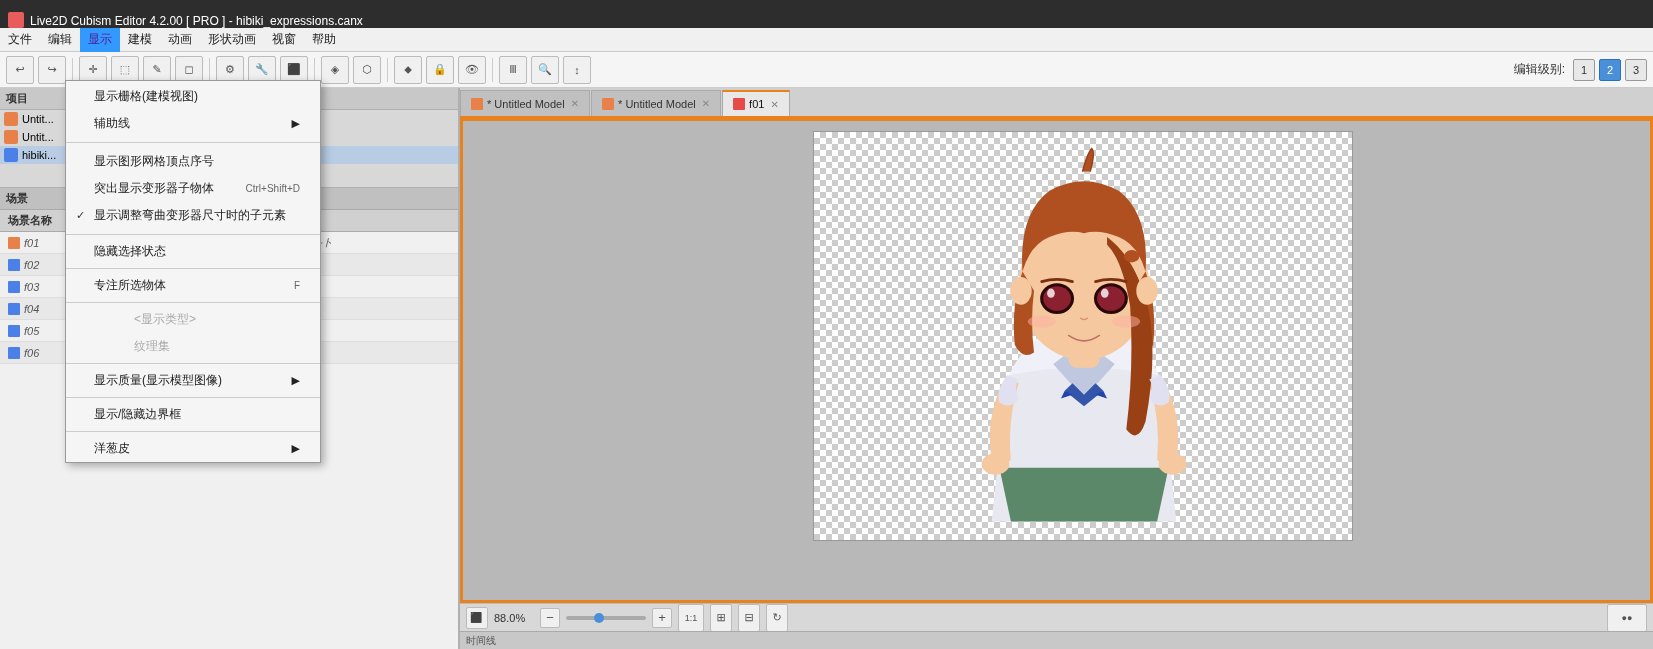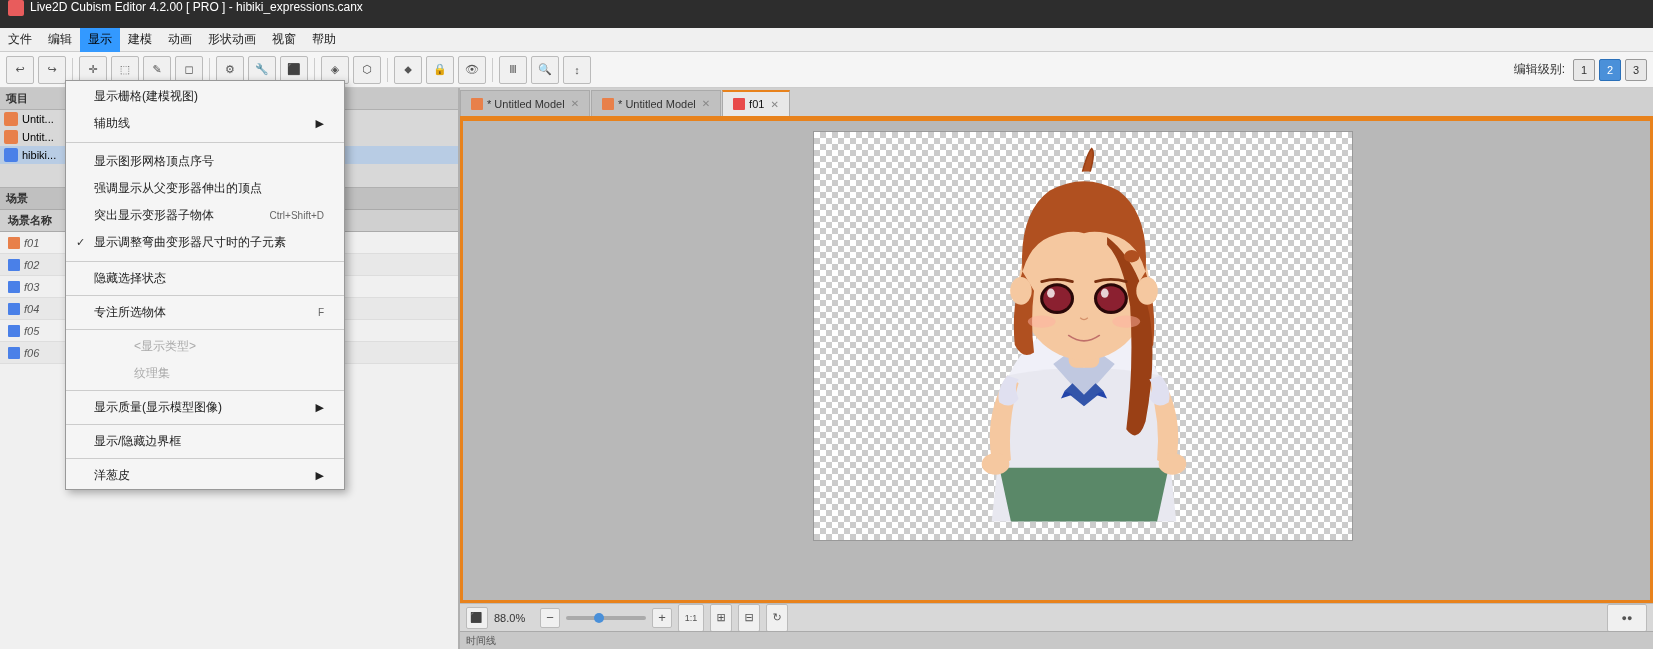--- a/index.html
+++ b/index.html
@@ -19,7 +19,7 @@
       color: #ffffff;
       height: 28px;
       display: flex;
-      align-items: flex-start;
+      align-items: flex-end;
       padding: 0 8px;
       font-size: 12px;
     }

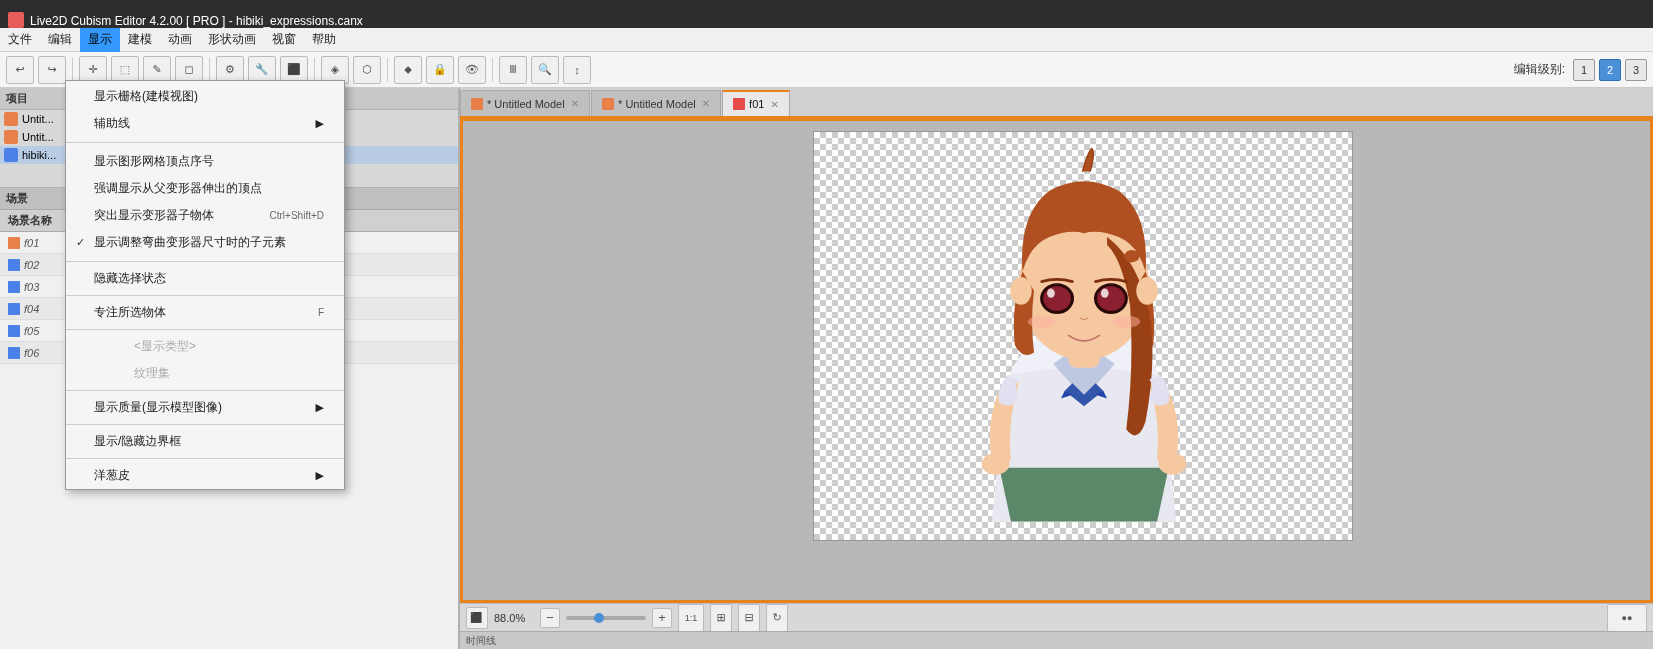--- a/index.html
+++ b/index.html
@@ -56,7 +56,7 @@
     }
     .menu-item.active {
       background: #3399ff;
-      color: #000000;
+      color: #4c1d95;
     }
 
     

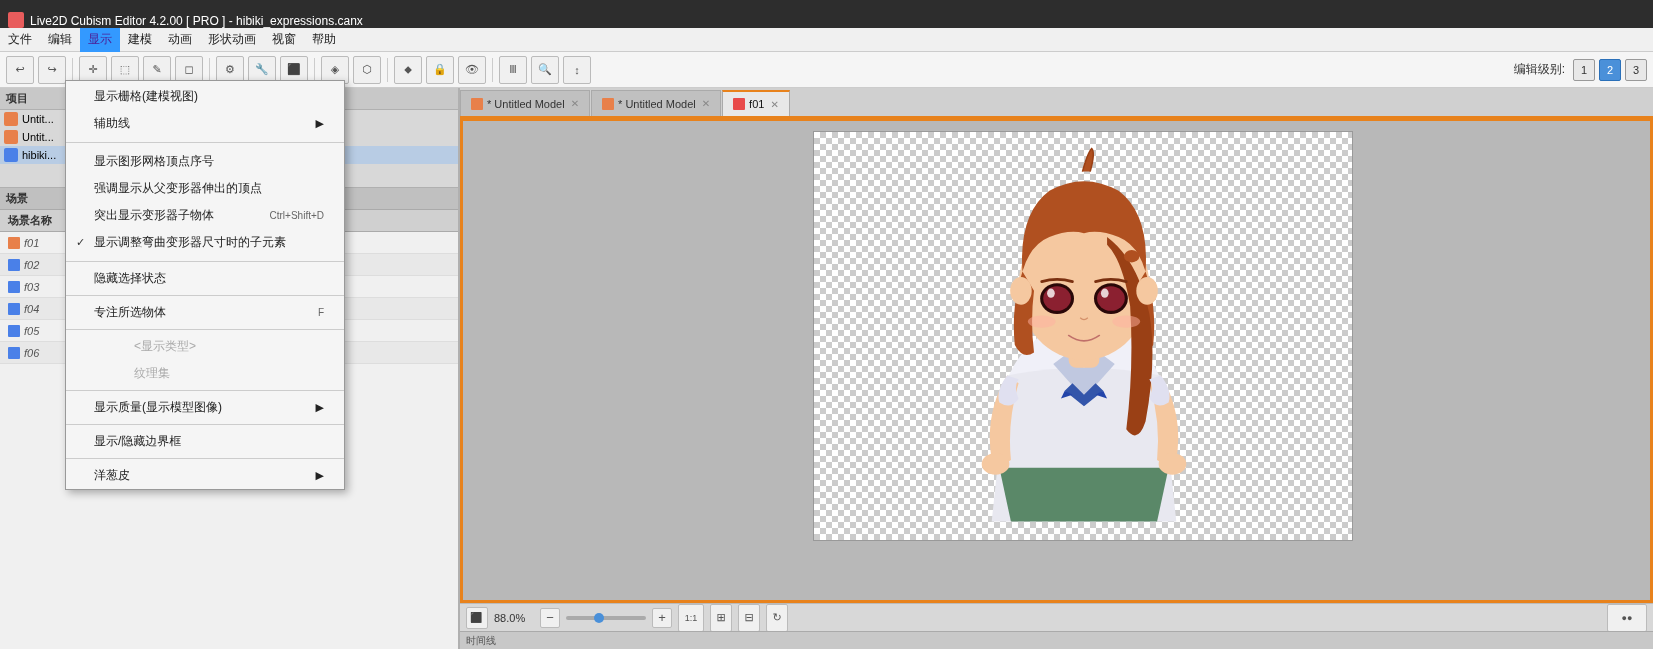--- a/index.html
+++ b/index.html
@@ -334,7 +334,7 @@
       position: absolute;
       top: 52px;
       left: 65px;
-      width: 280px;
+      width: 256px;
       background: #f5f5f5;
       border: 1px solid #999;
       box-shadow: 3px 3px 8px rgba(0,0,0,0.3);

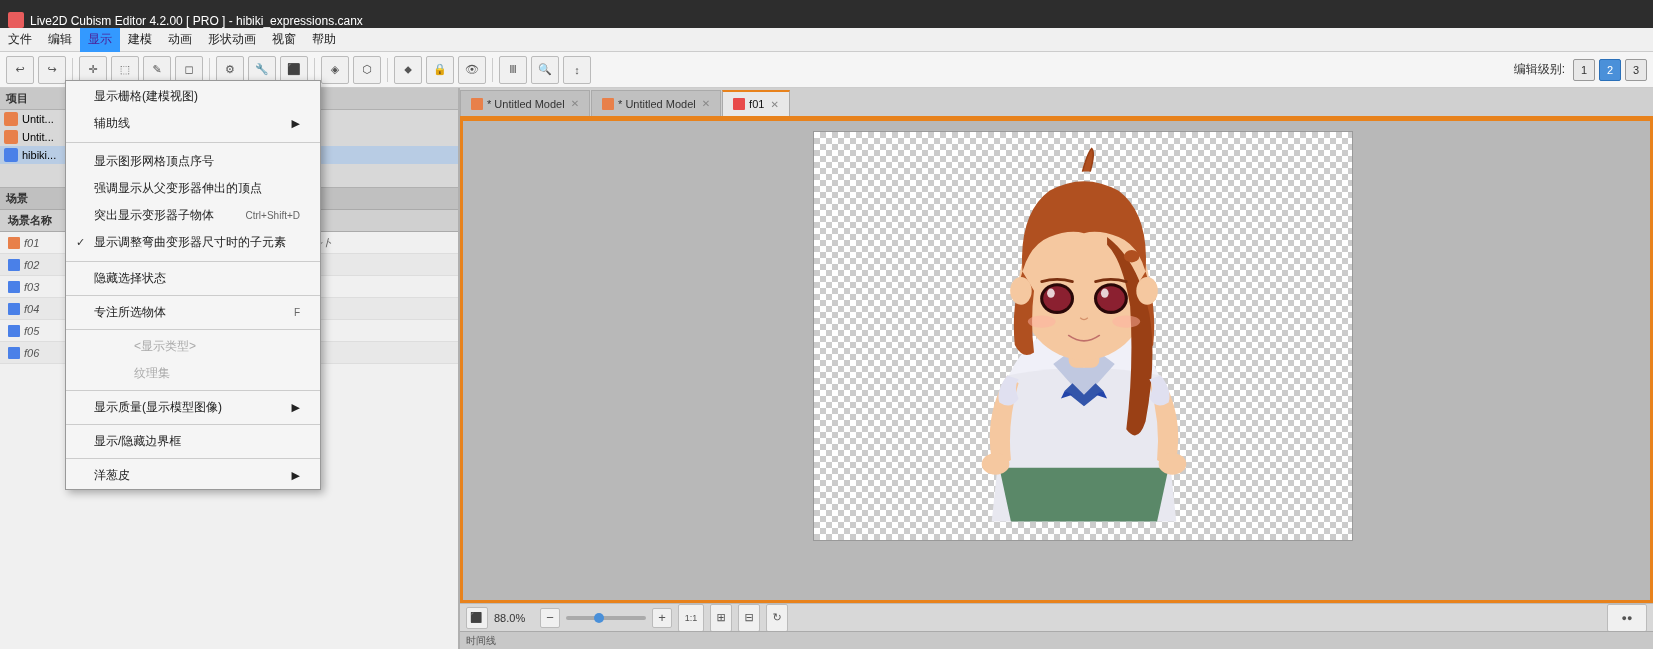--- a/index.html
+++ b/index.html
@@ -407,9 +407,6 @@
     <div class="menu-section">
       <div class="dropdown-item">
         <span>显示图形网格顶点序号</span>
-      </div>
-      <div class="dropdown-item">
-        <span>强调显示从父变形器伸出的顶点</span>
       </div>
       <div class="dropdown-item">
         <span>突出显示变形器子物体</span>

